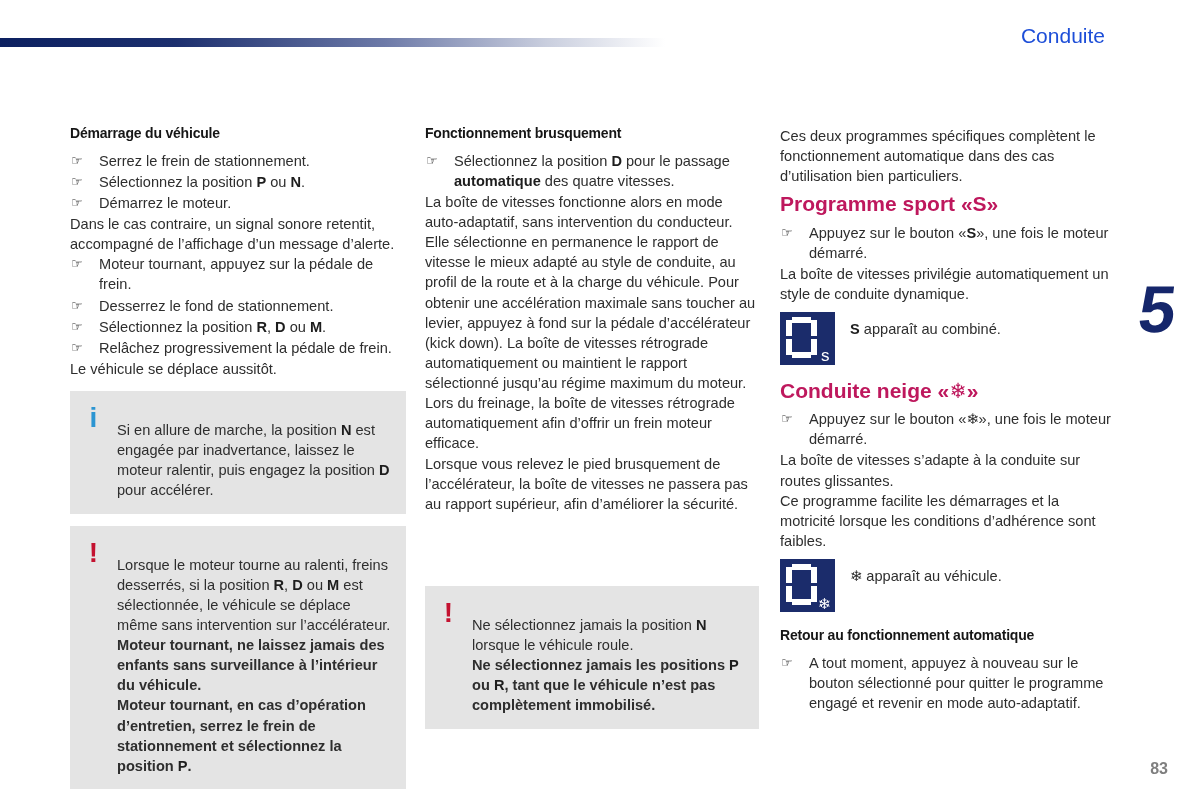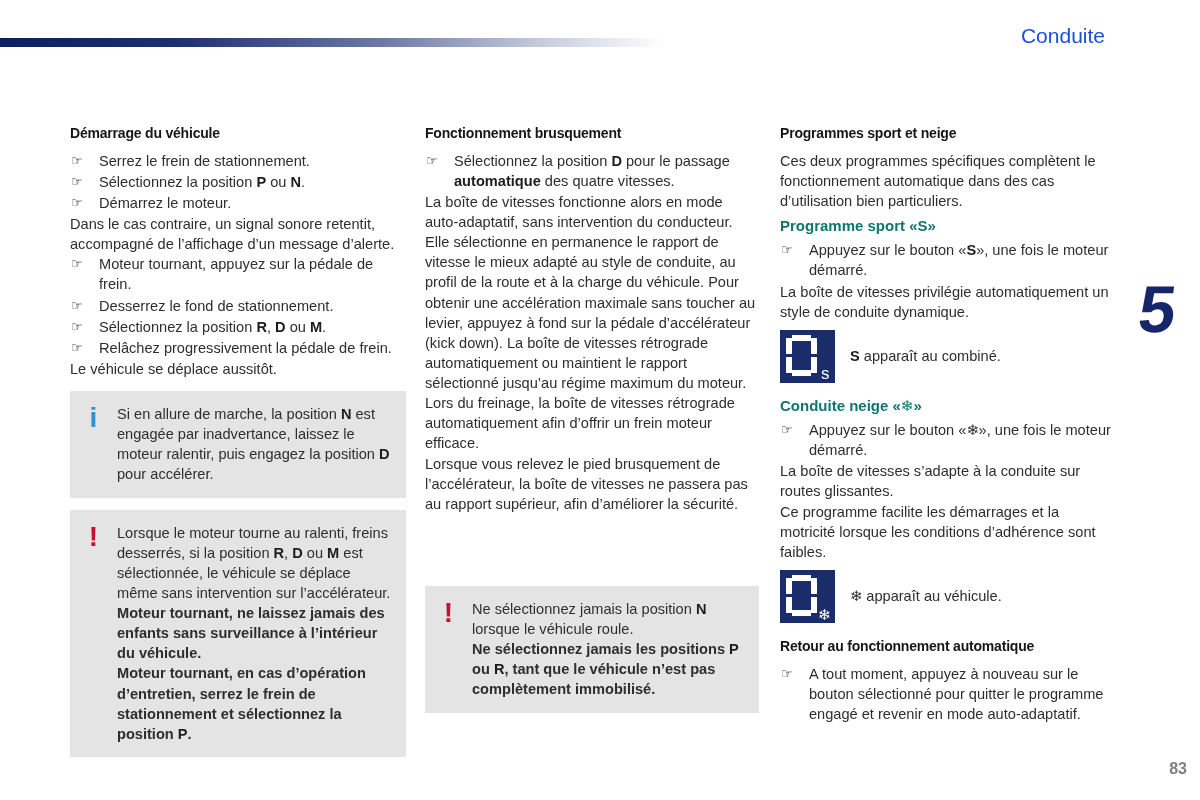--- a/index.html
+++ b/index.html
@@ -105,7 +105,6 @@
   </div>
 
   <div class="col col3">
-    <h1>Programmes sport et neige</h1>
     <p>Ces deux programmes spécifiques complètent le fonctionnement automatique dans des cas d’utilisation bien particuliers.</p>
 
     <h2 class="mt6">Programme sport «S»</h2>

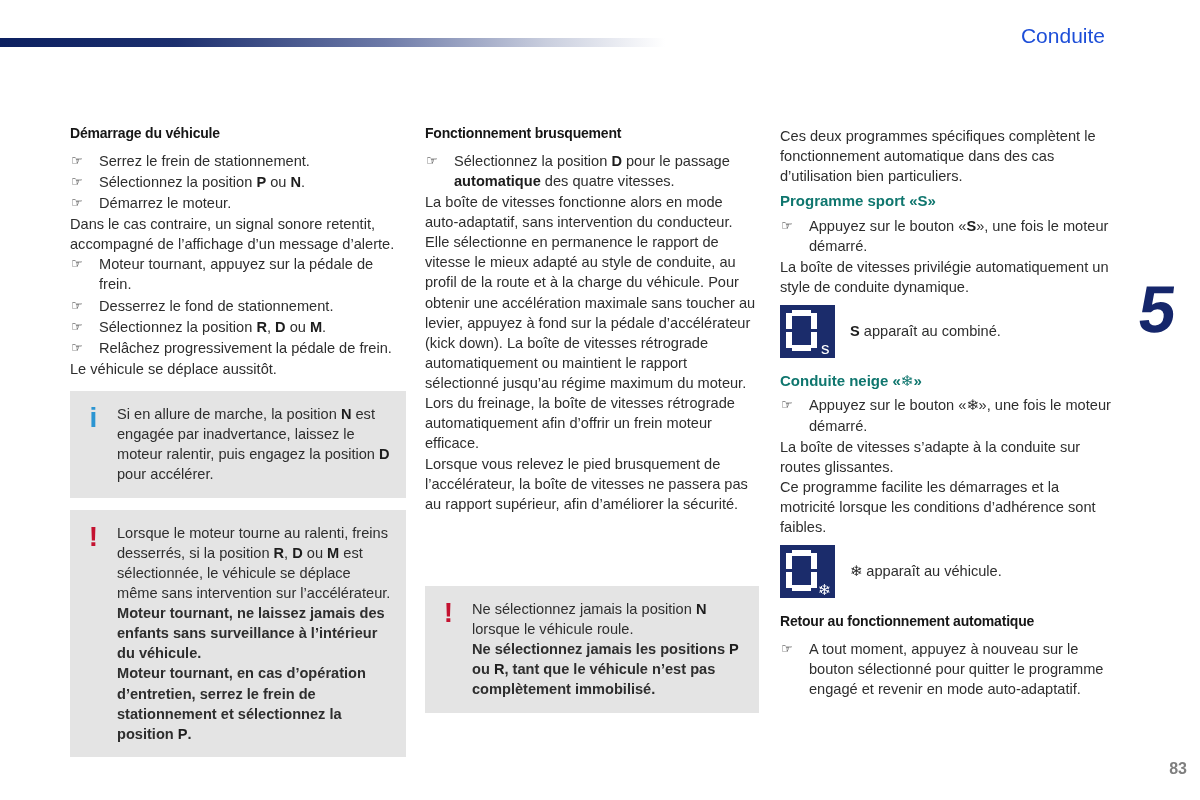--- a/index.html
+++ b/index.html
@@ -23,7 +23,7 @@
   .col2{left:425px;width:334px;}
   .col3{left:780px;width:332px;}
   h1{font-size:14px;line-height:1.12;margin:0 0 9px;color:#161616;letter-spacing:-0.2px;}
-  h2{font-size:15px;line-height:1.15;margin:7px 0 6px;color:#0f766e;}
+  h2{font-size:21px;line-height:1.15;margin:7px 0 6px;color:#be185d;}
   .narrow{max-width:240px;}
   .narrow2{max-width:310px;}
   p{margin:0;}

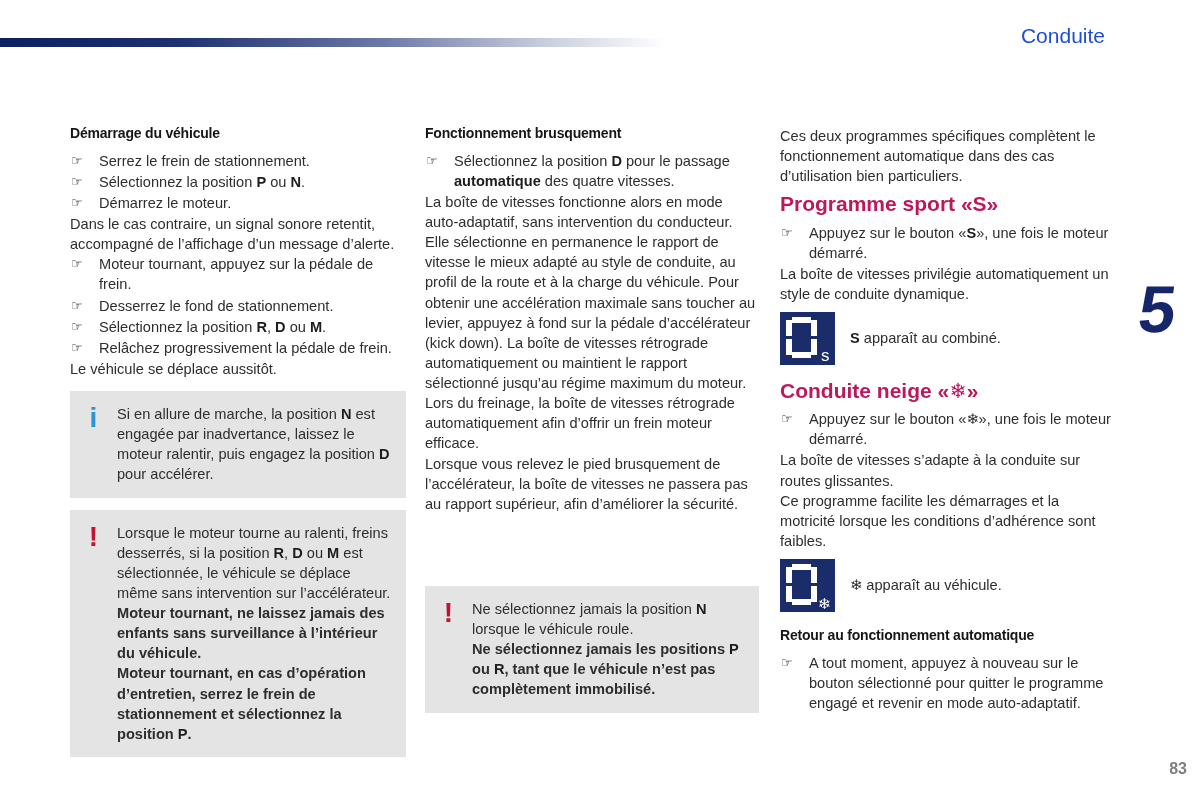--- a/index.html
+++ b/index.html
@@ -38,7 +38,7 @@
   .note-body p + p{margin-top:0;font-weight:bold;}
   .icon-row{display:flex;align-items:flex-start;margin-top:8px;margin-bottom:4px;}
   .seg-icon{width:55px;height:53px;background:#1b2c6b;flex-shrink:0;display:block;}
-  .icon-caption{margin-left:15px;margin-top:16px;}
+  .icon-caption{margin-left:15px;margin-top:7px;}
   .mt6{margin-top:6px;} .mt14{margin-top:14px;} .mt16{margin-top:16px;}
   .warn2{margin-top:72px;}
   b{color:#1d1d1d;}

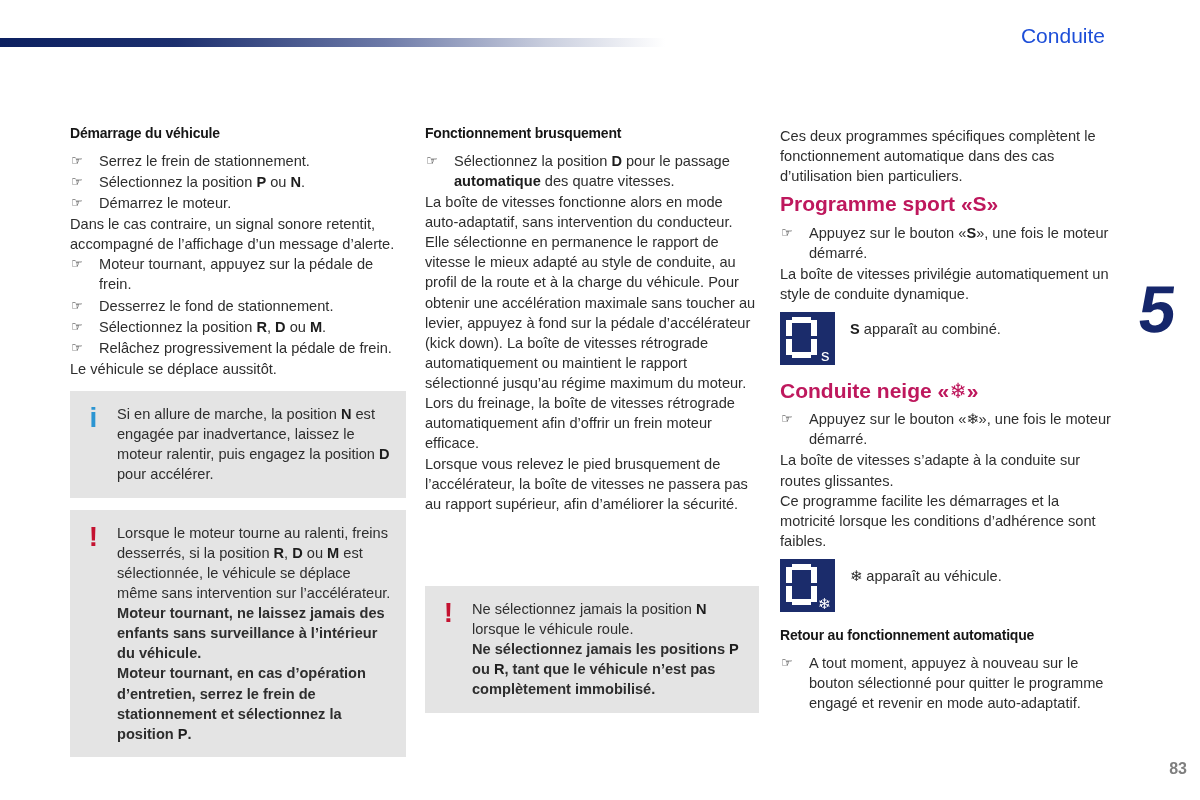--- a/index.html
+++ b/index.html
@@ -34,7 +34,7 @@
   .note-icon{width:47px;flex-shrink:0;text-align:center;font-weight:bold;line-height:1;padding-top:13px;}
   .info-i{color:#2b95d2;font-size:28px;}
   .warn-bang{color:#c41230;font-size:28px;}
-  .note-body{padding:13px 12px 13px 0;}
+  .note-body{padding:29px 12px 13px 0;}
   .note-body p + p{margin-top:0;font-weight:bold;}
   .icon-row{display:flex;align-items:flex-start;margin-top:8px;margin-bottom:4px;}
   .seg-icon{width:55px;height:53px;background:#1b2c6b;flex-shrink:0;display:block;}

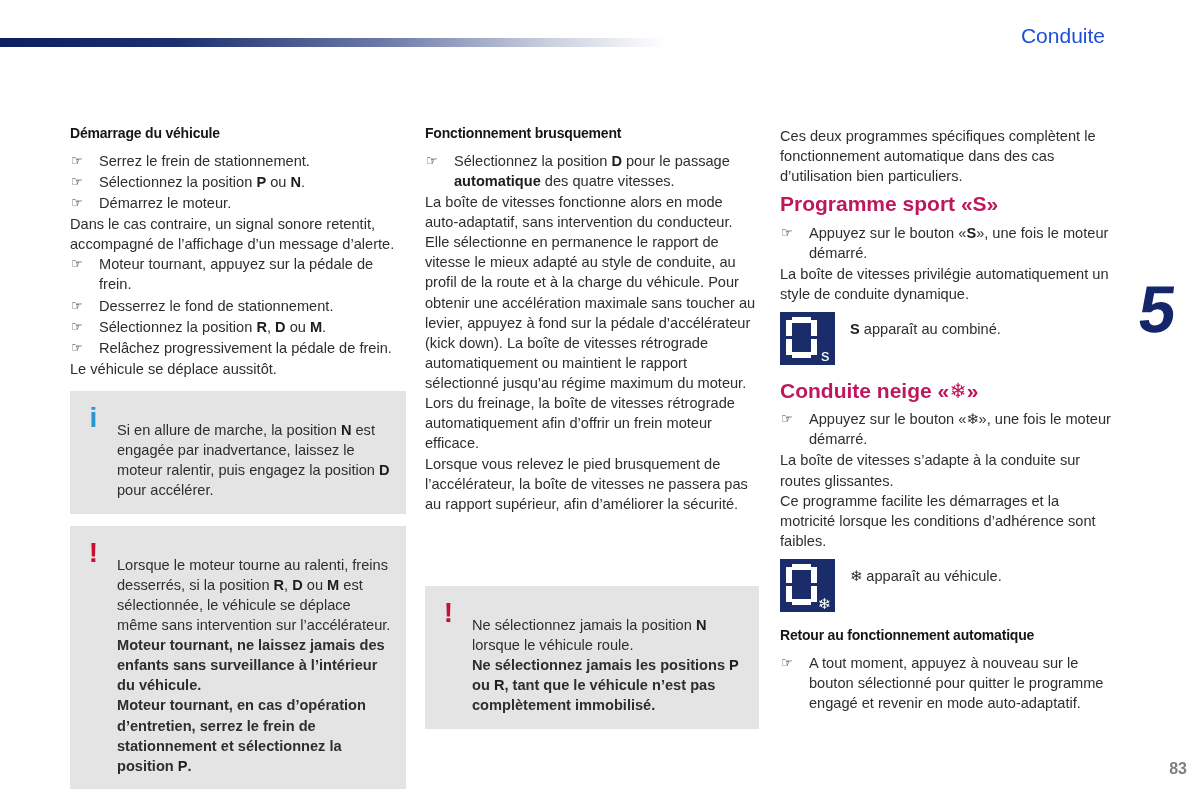--- a/index.html
+++ b/index.html
@@ -17,7 +17,7 @@
     position:absolute;top:276px;right:24px;color:#15266b;font-size:66px;font-weight:bold;
     transform:skewX(-7deg);line-height:1;
   }
-  .page-num{position:absolute;top:758px;right:13px;color:#7f7f7f;font-size:16px;font-weight:bold;}
+  .page-num{position:absolute;top:758px;right:32px;color:#7f7f7f;font-size:16px;font-weight:bold;}
   .col{position:absolute;top:126px;}
   .col1{left:70px;width:336px;}
   .col2{left:425px;width:334px;}

